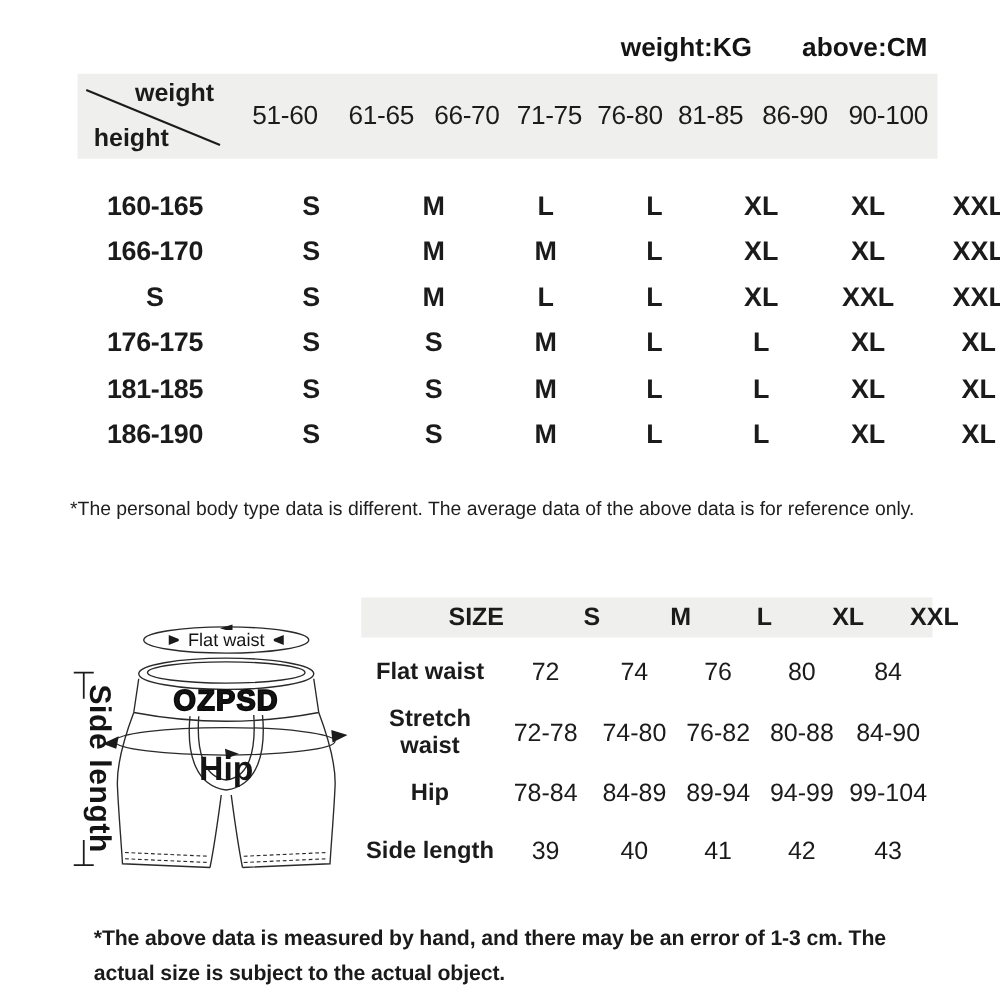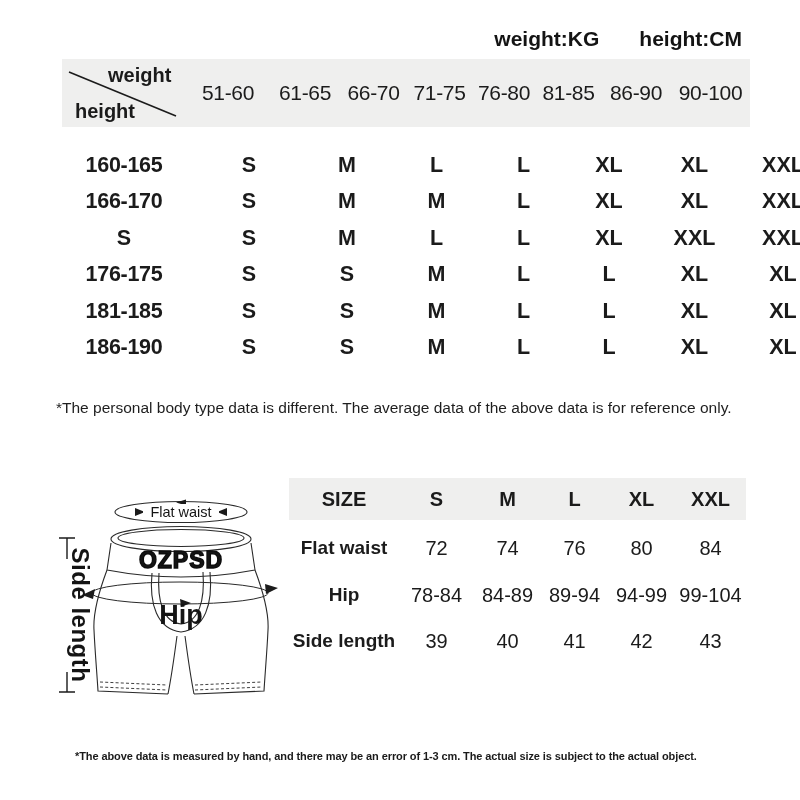--- a/index.html
+++ b/index.html
@@ -52,7 +52,7 @@
 
   <div class="units">
     <span>weight:KG</span>
-    <span>height:CM</span>
+    <span>above:CM</span>
   </div>
 
   <div class="t1">

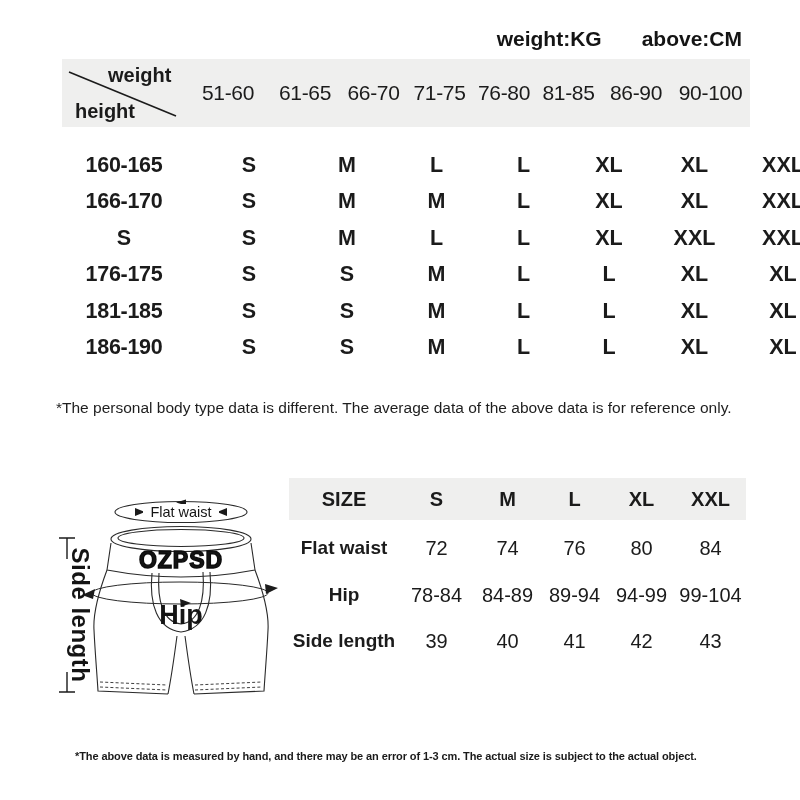--- a/index.html
+++ b/index.html
@@ -32,7 +32,7 @@
   
   .t2 { position:absolute; left:289px; top:478px; width:457px; }
   .t2-grid { display:grid; grid-template-columns:110px 75px 67px 67px 67px 71px; }
-  .t2-head { height:42px; background:#efefee; align-items:center; }
+  .t2-head { height:32px; background:#efefee; align-items:center;padding-left:37px; }
   .t2-head .hcell { text-align:center; font-size:20px; font-weight:600; }
   .t2-row { align-items:center; }
   .t2-row .rlabel { text-align:center; font-size:19px; font-weight:700; line-height:1.1; }

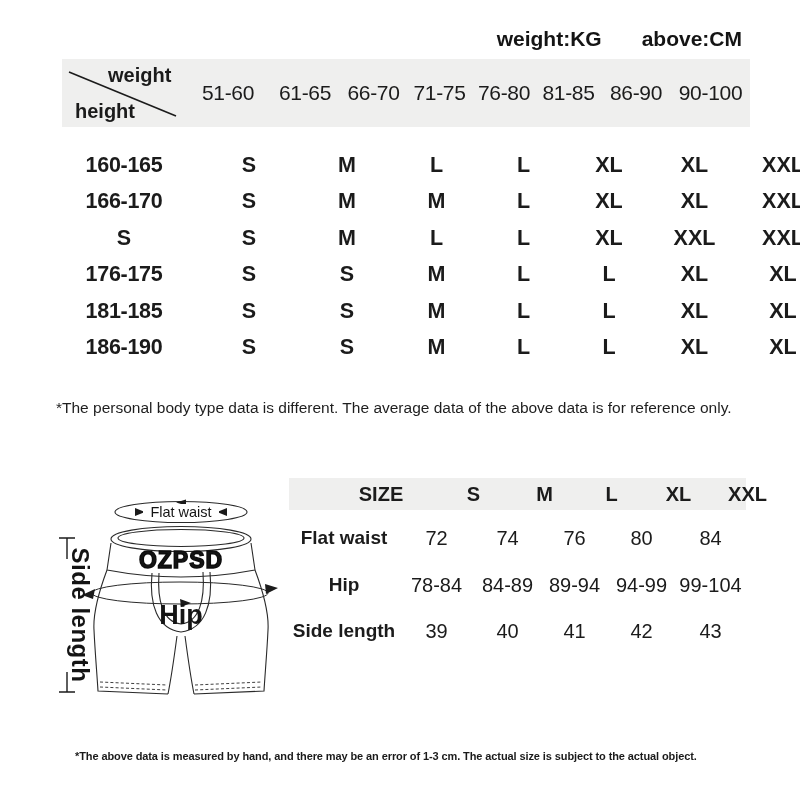--- a/index.html
+++ b/index.html
@@ -205,6 +205,14 @@
       <div class="cell">80</div>
       <div class="cell">84</div>
     </div>
+    <div class="t2-grid t2-row r-stretch">
+      <div class="rlabel">Stretch waist</div>
+      <div class="cell">72-78</div>
+      <div class="cell">74-80</div>
+      <div class="cell">76-82</div>
+      <div class="cell">80-88</div>
+      <div class="cell">84-90</div>
+    </div>
     <div class="t2-grid t2-row r-hip">
       <div class="rlabel">Hip</div>
       <div class="cell">78-84</div>

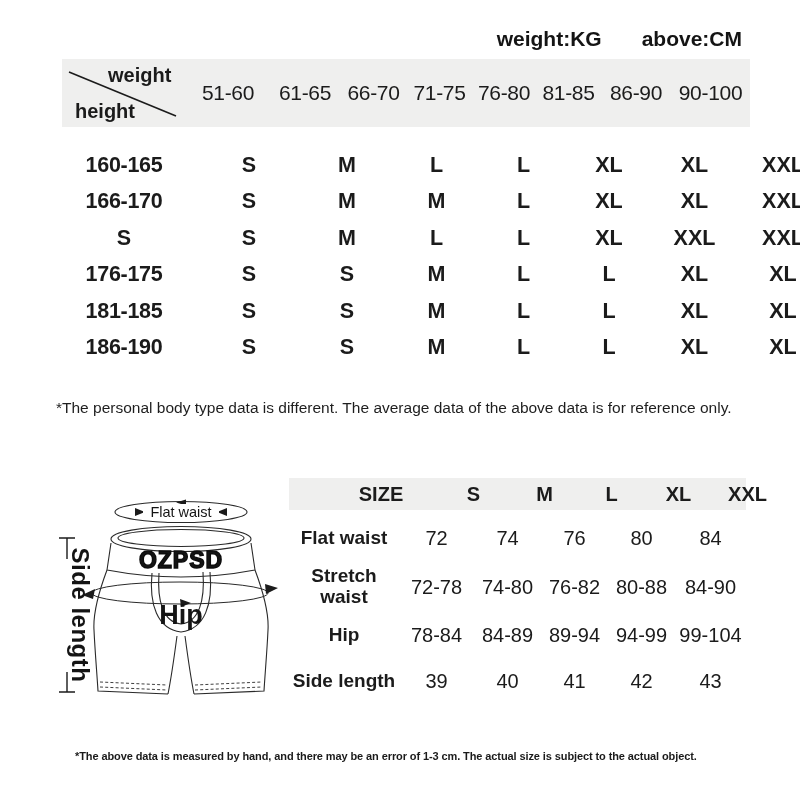--- a/index.html
+++ b/index.html
@@ -28,7 +28,7 @@
   .disc1 { position:absolute; left:56px; top:399px; width:700px;
            font-size:15.5px; font-weight:500; color:#1e1e1e; }
   .disc2 { position:absolute; left:75px; top:737px; width:668px;
-           font-size:11px; font-weight:600; line-height:39px; color:#1a1a1a; letter-spacing:-0.1px; }
+           font-size:17px; font-weight:600; line-height:28px; color:#1a1a1a; letter-spacing:-0.1px; }
   
   .t2 { position:absolute; left:289px; top:478px; width:457px; }
   .t2-grid { display:grid; grid-template-columns:110px 75px 67px 67px 67px 71px; }

